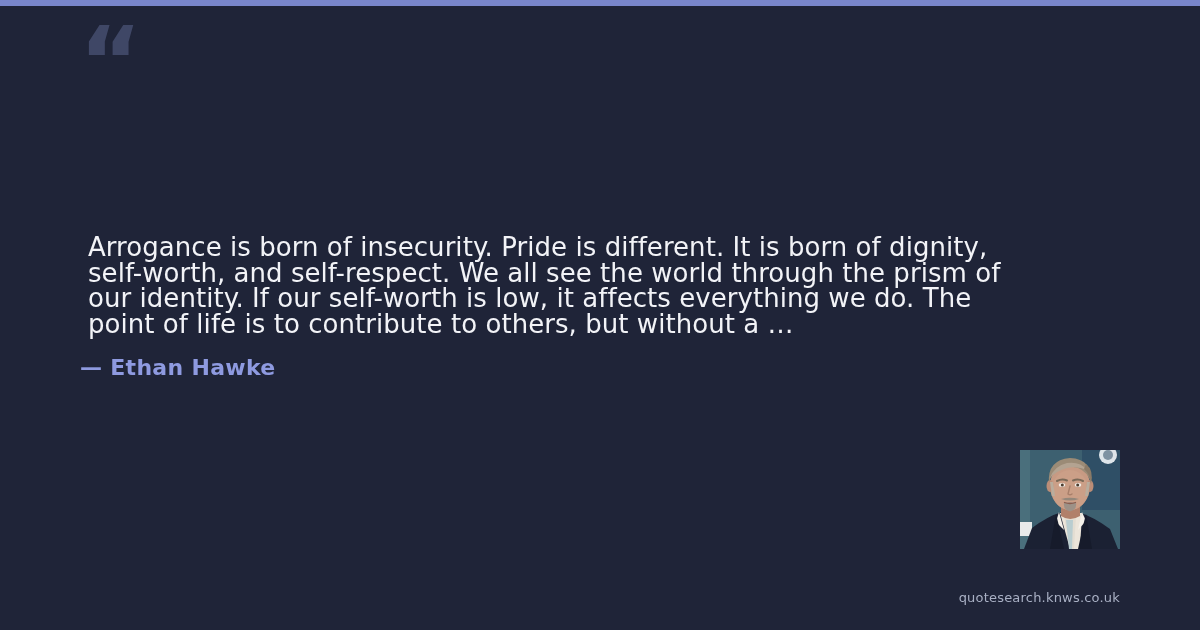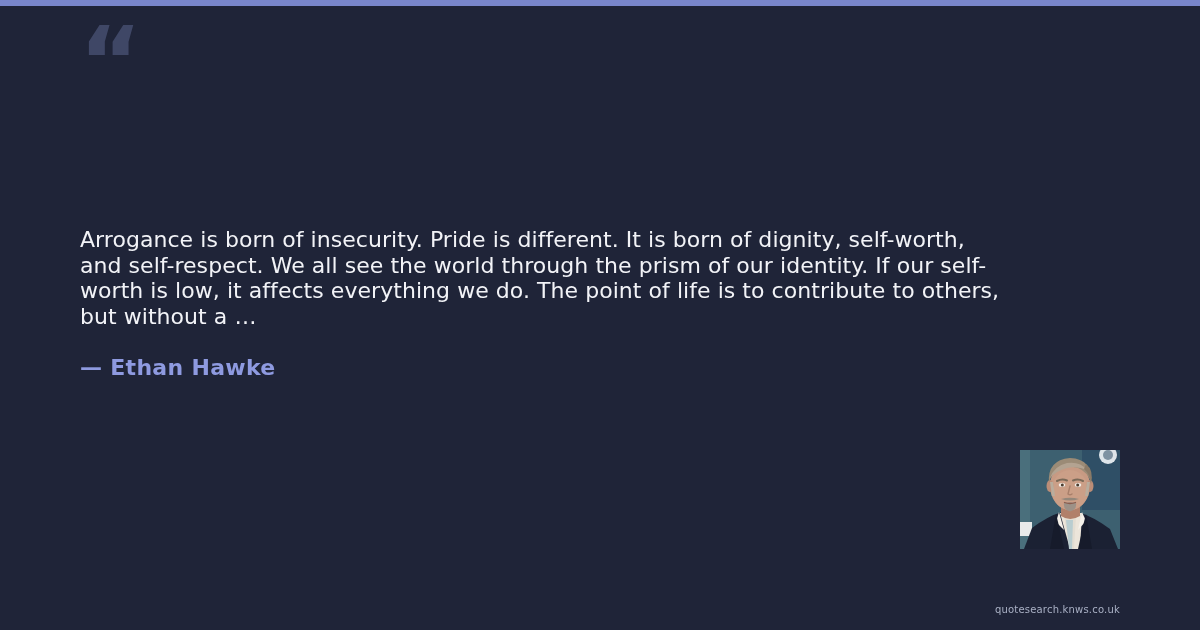--- a/index.html
+++ b/index.html
@@ -48,9 +48,9 @@
     width: 930px;
   }
   .quote-text {
-    margin: 0;
+    margin: 8px;
     font-family: "DejaVu Sans", sans-serif;
-    font-size: 22px;
+    font-size: 26px;
     line-height: 25.6px;
     color: #f2f3f7;
     font-weight: 400;

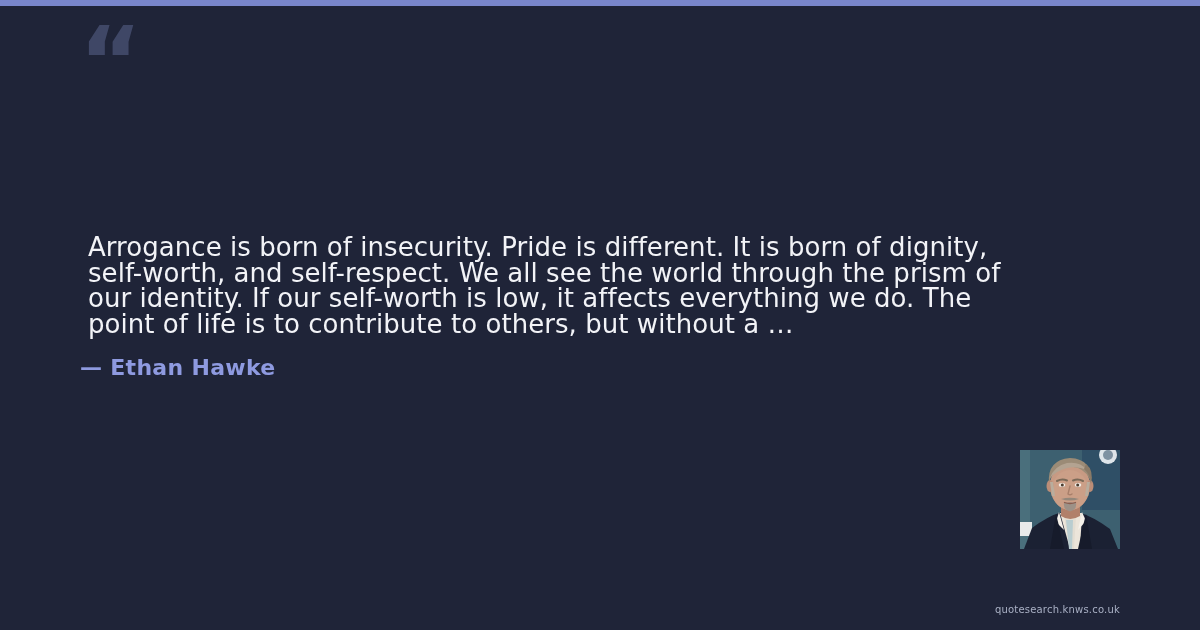--- a/index.html
+++ b/index.html
@@ -84,11 +84,10 @@
     right: 80px;
     top: 590px;
     font-family: "DejaVu Sans", sans-serif;
-    font-size: 10px;
+    font-size: 13px;
     color: #a9b0c4;
     letter-spacing: 0.2px;
     white-space: nowrap;
-    margin-top: 14px;
   }
 </style>
 </head>

